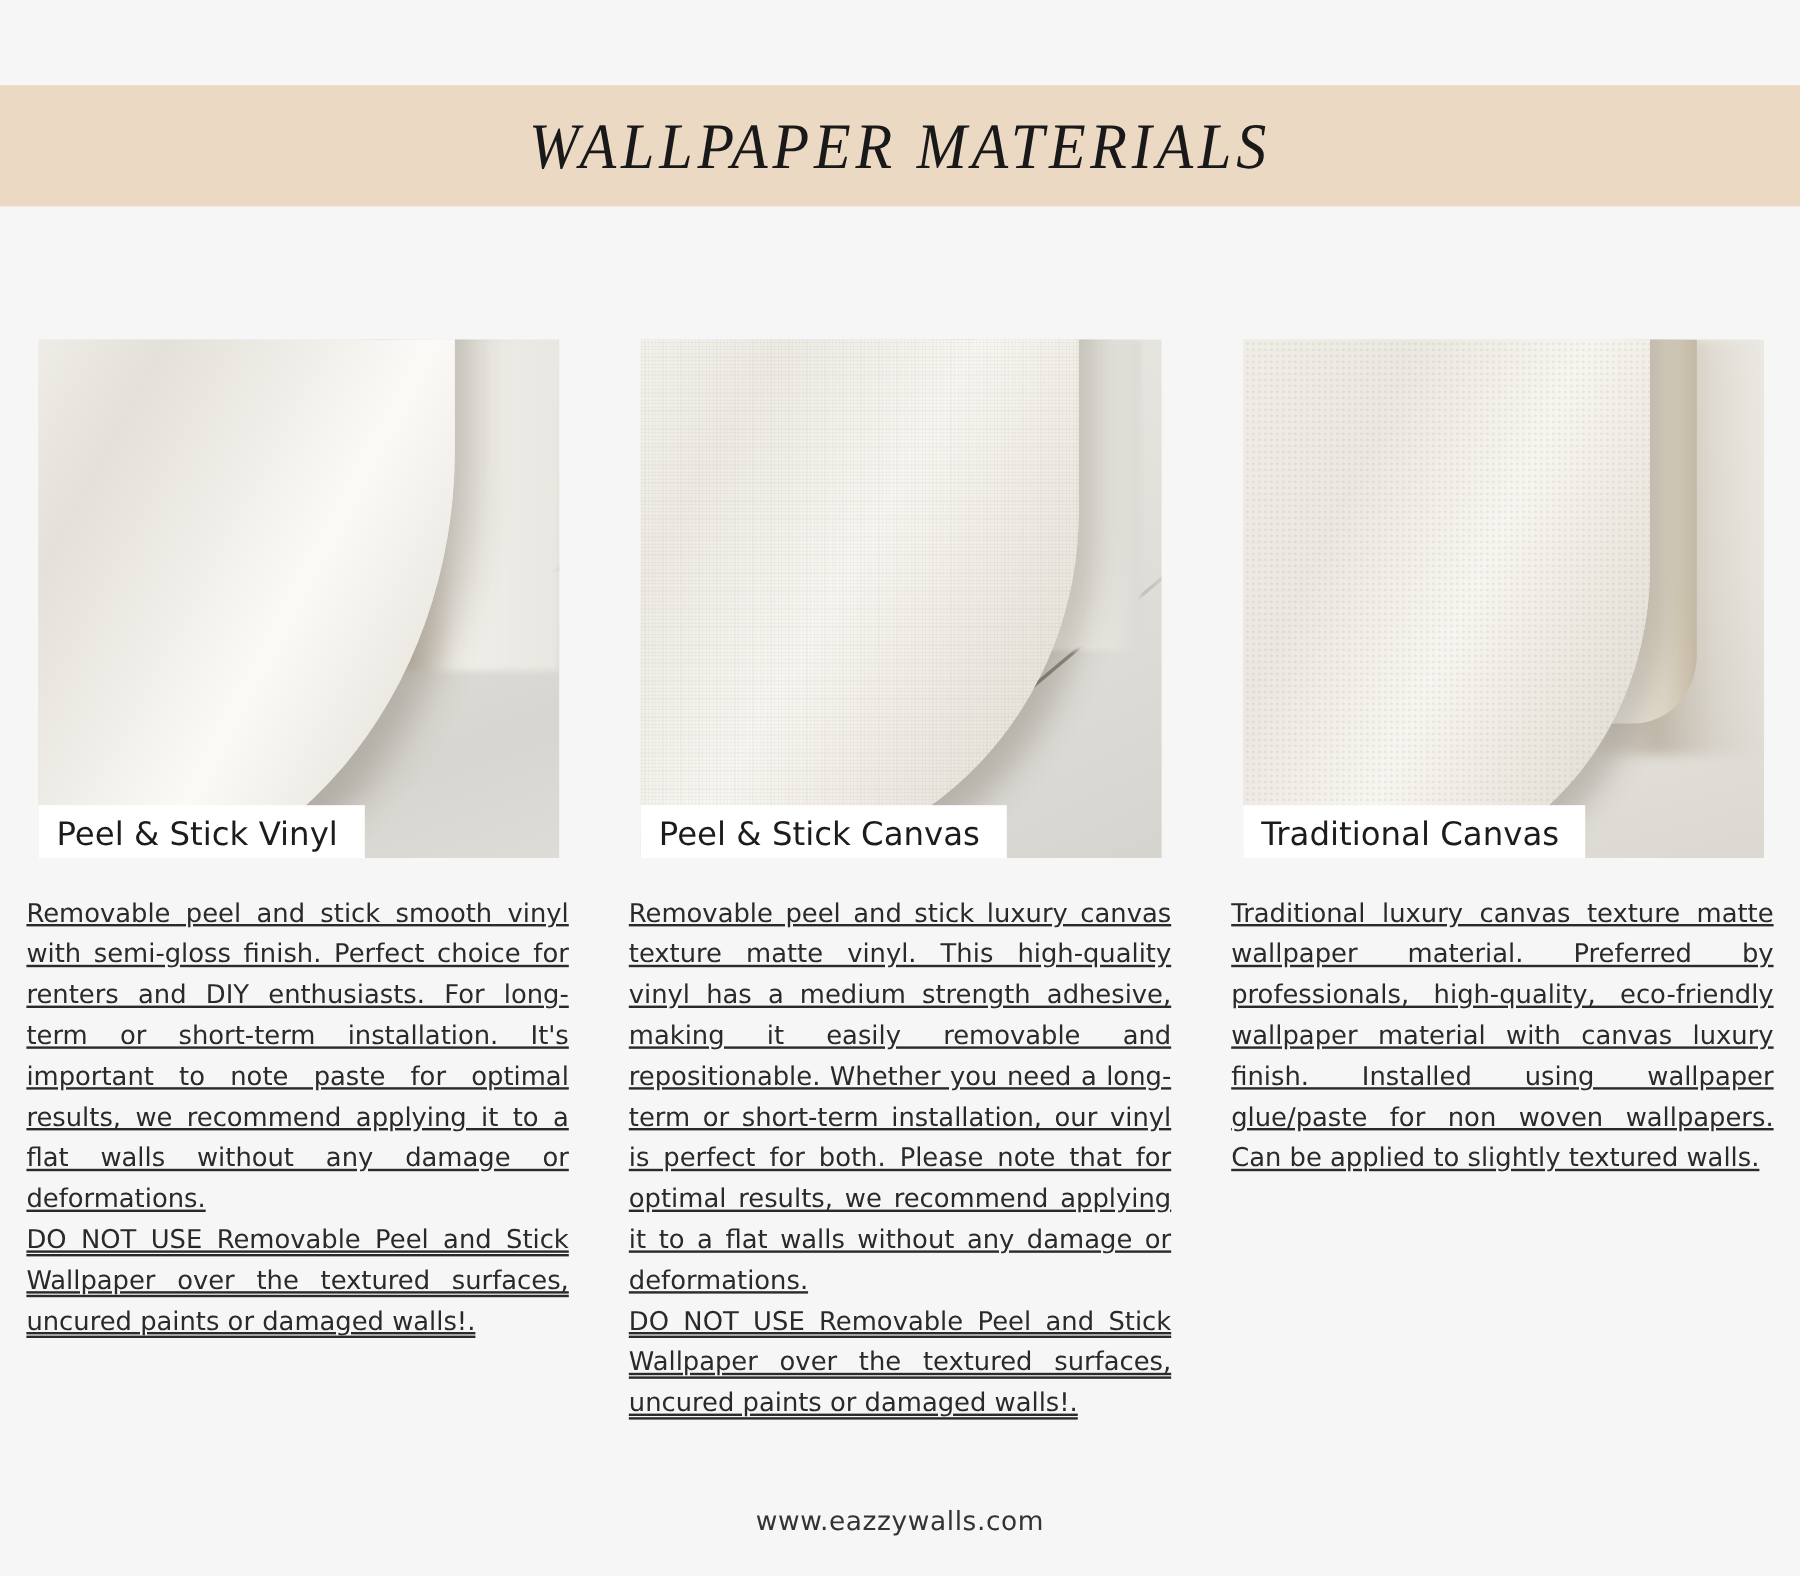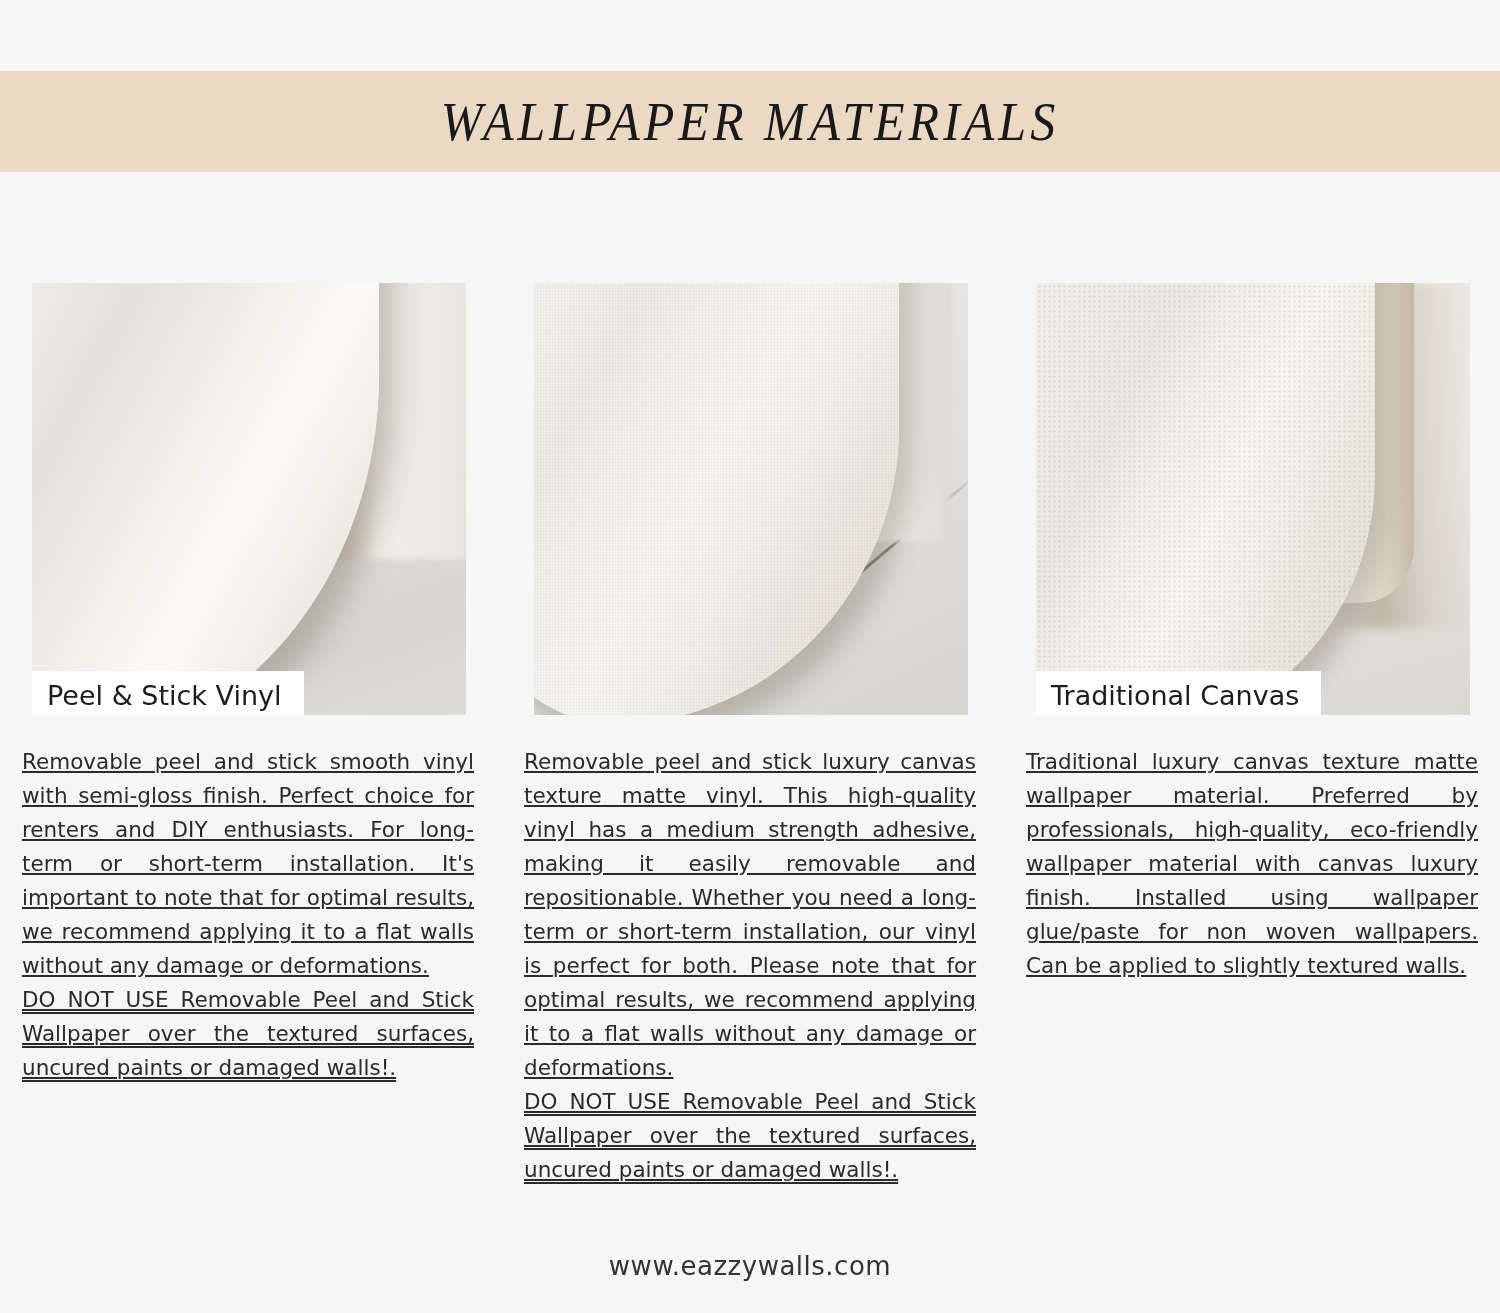--- a/index.html
+++ b/index.html
@@ -164,6 +164,7 @@
         <div class="layer edge"></div>
         <div class="layer roll"></div>
         <div class="layer curl"></div>
+        <div class="label">Peel &amp; Stick Canvas</div>
       </div>
       <p class="desc">
         <span>Removable peel and stick luxury canvas texture matte vinyl. This high-quality vinyl has a medium strength adhesive, making it easily removable and repositionable. Whether you need a long-term or short-term installation, our vinyl is perfect for both. Please note that for optimal results, we recommend applying it to a flat walls without any damage or deformations.</span>

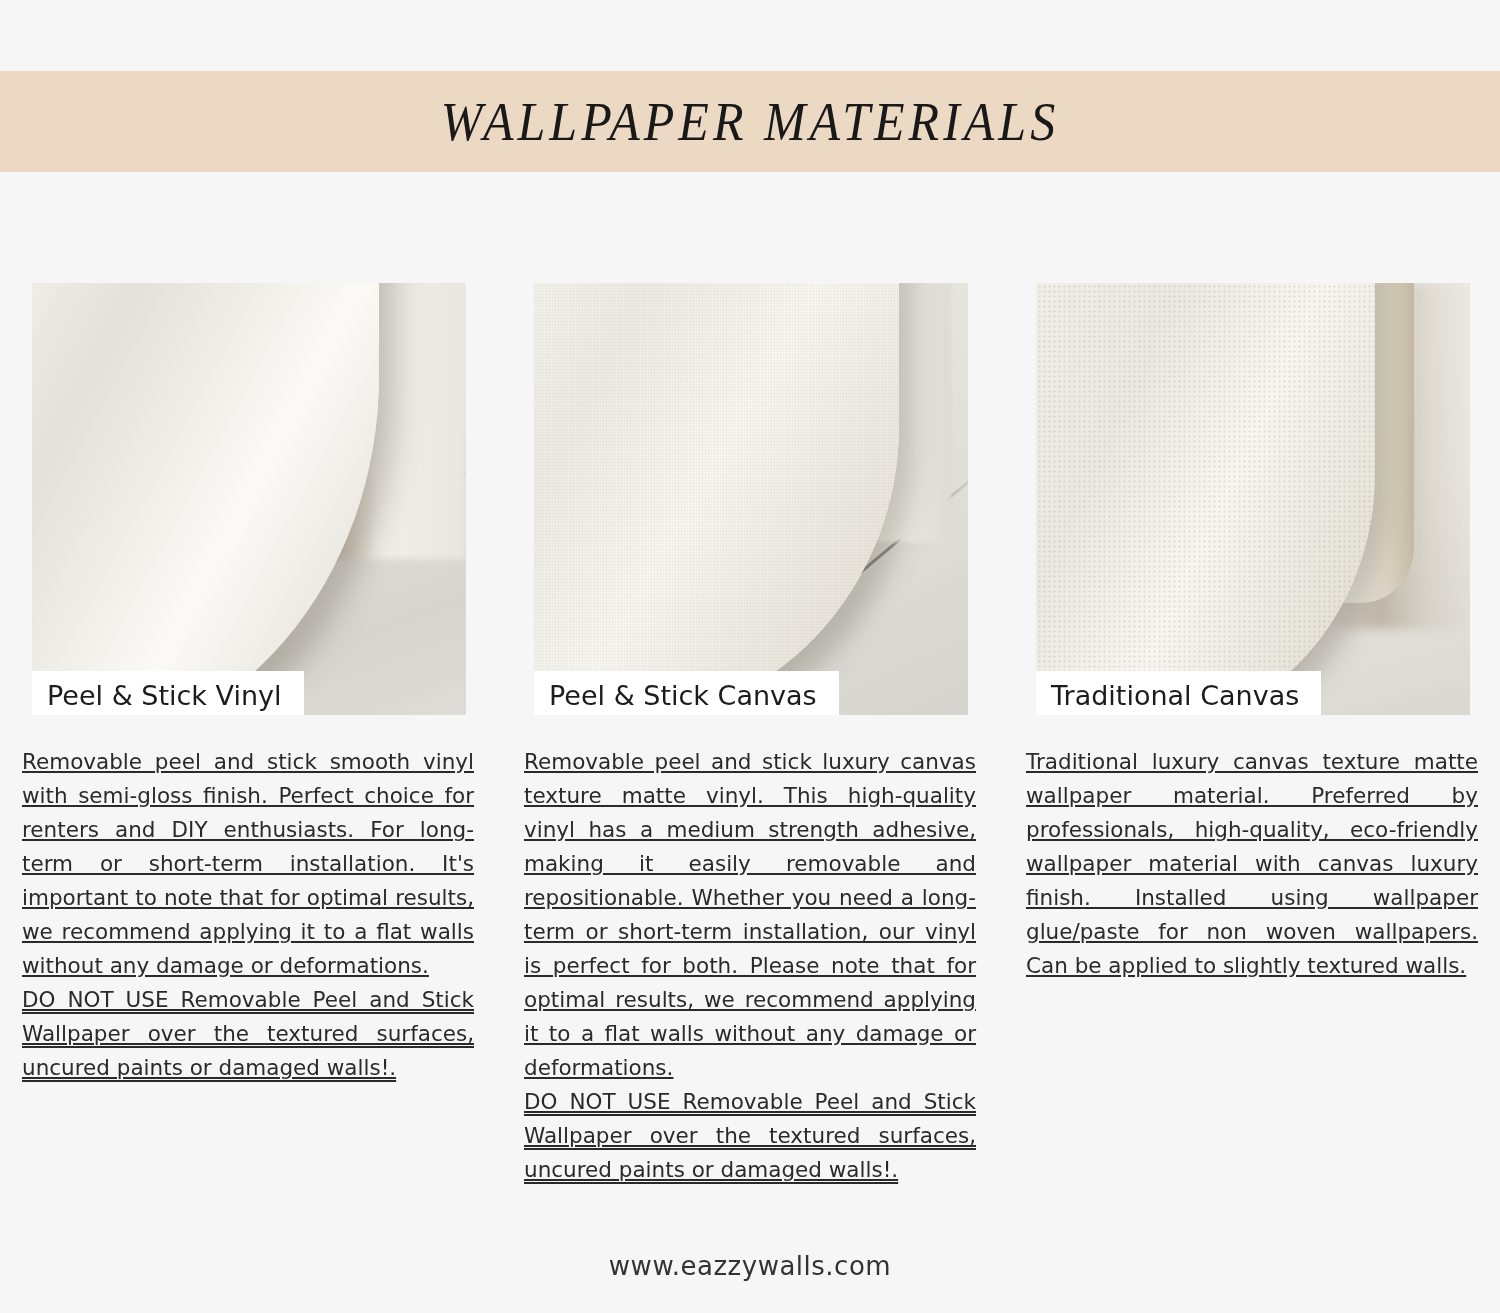--- a/index.html
+++ b/index.html
@@ -154,7 +154,7 @@
         <div class="label">Peel &amp; Stick Vinyl</div>
       </div>
       <p class="desc">
-        <span>Removable peel and stick smooth vinyl with semi-gloss finish. Perfect choice for renters and DIY enthusiasts. For long-term or short-term installation. It's important to note that for optimal results, we recommend applying it to a flat walls without any damage or deformations.</span>
+        <span>Removable peel and stick smooth vinyl with semi-gloss finish. Perfect choice for renters and DIY enthusiasts. For long-term or short-term installation. It's important to note paste for optimal results, we recommend applying it to a flat walls without any damage or deformations.</span>
         <span class="warning">DO NOT USE Removable Peel and Stick Wallpaper over the textured surfaces, uncured paints or damaged walls!.</span>
       </p>
     </section>

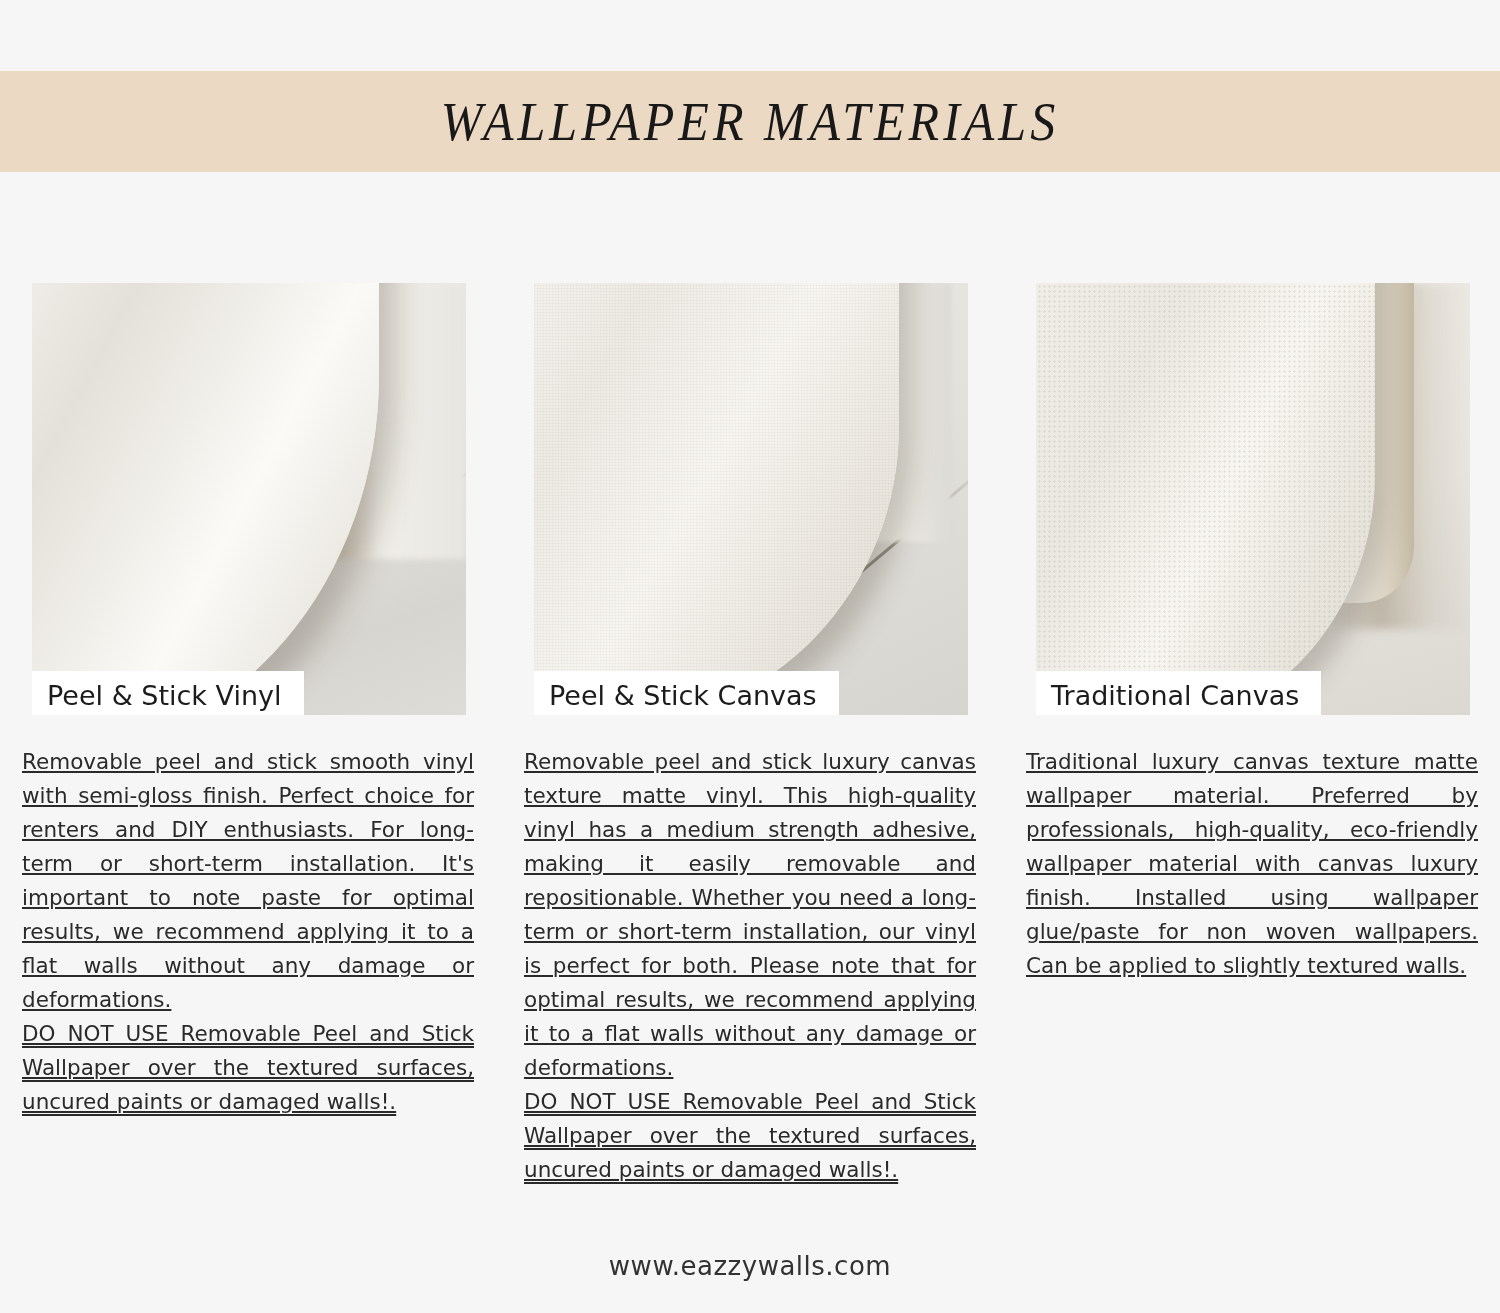--- a/index.html
+++ b/index.html
@@ -131,7 +131,7 @@
   .footer {
     position:absolute; bottom:32px; left:0; width:100%;
     text-align:center;
-    font-size:26px; letter-spacing:0.5px;
+    font-size:22px; letter-spacing:0.5px;
     color:#333333;
   }
 </style>

